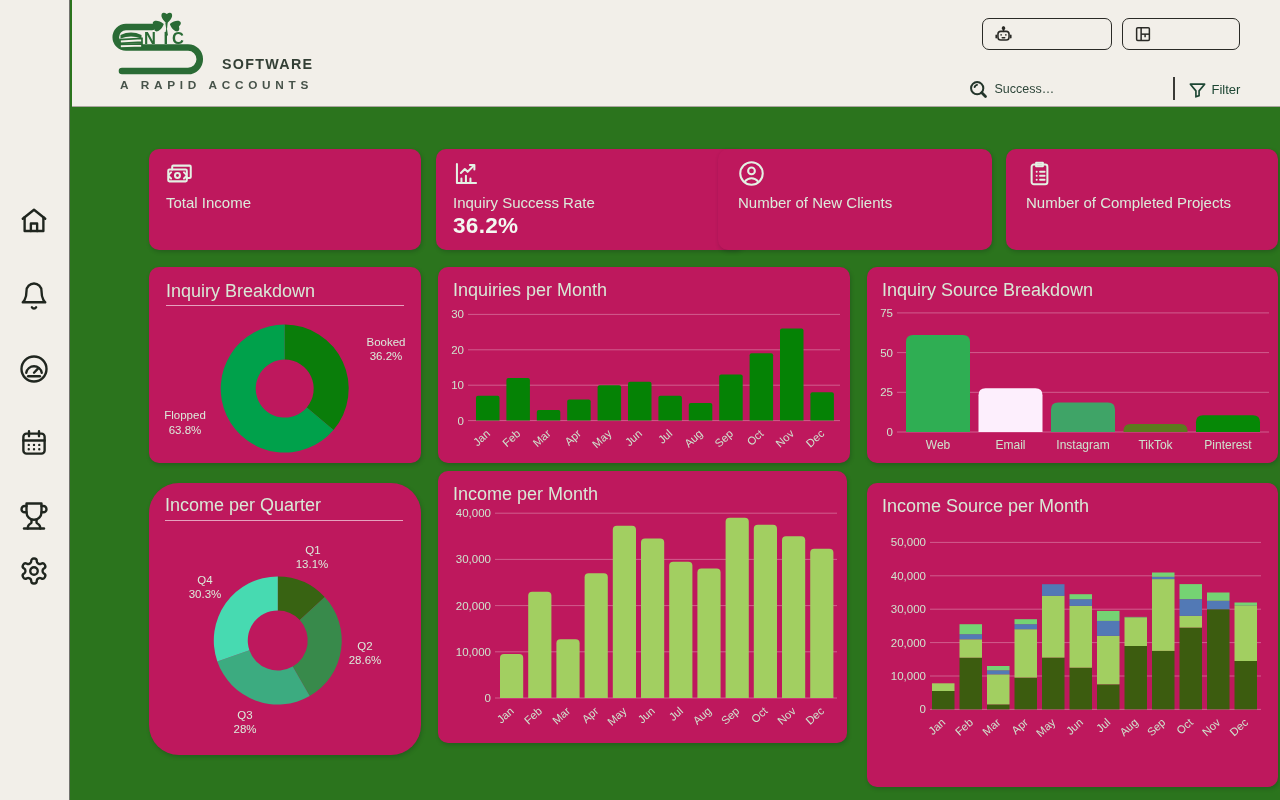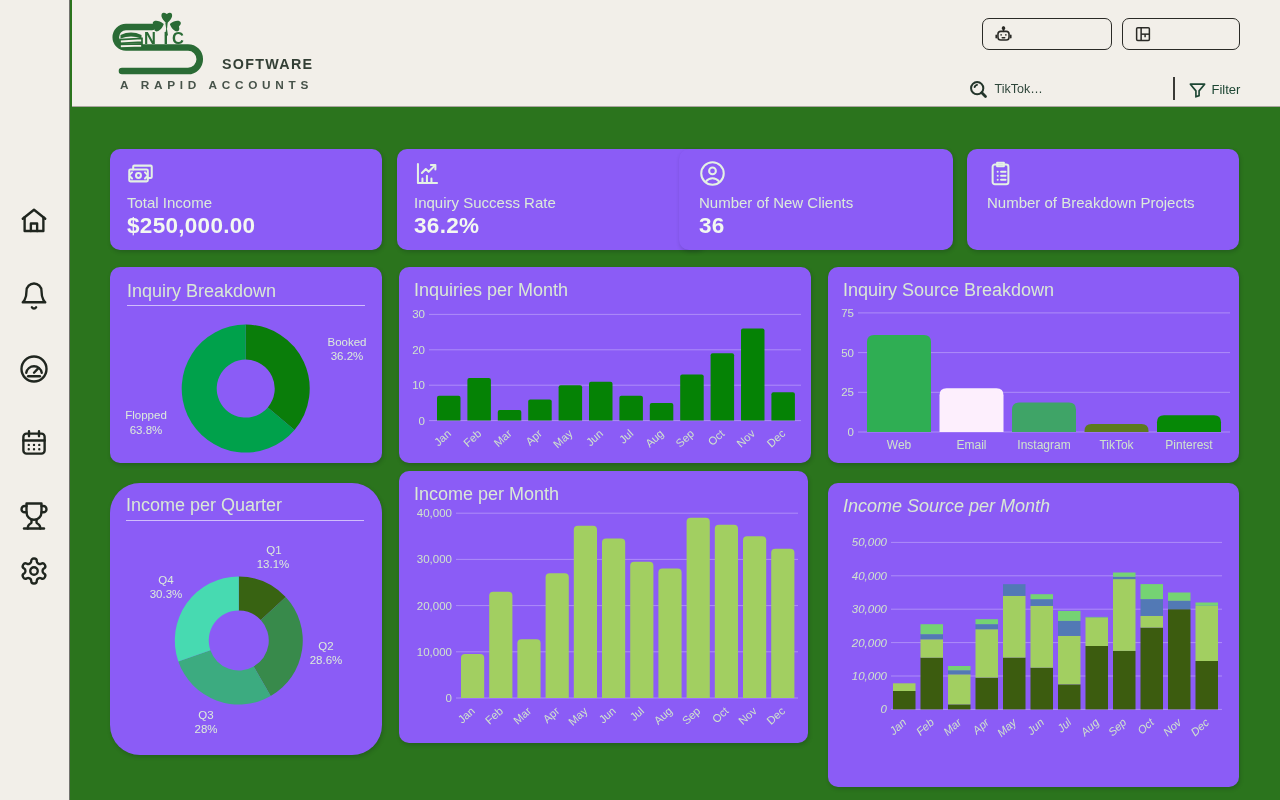--- a/index.html
+++ b/index.html
@@ -59,7 +59,7 @@
         <path d="M15.8 15.8 20 20" stroke-width="3.2"></path>
         <path d="M7.6 9.2a3.4 3.4 0 0 1 2.6-2.5"></path>
       </svg></div>
-  <div style="position:absolute;left:923px;top:82px;font-size:12.5px;color:#2e463a;">TikTok…</div>
+  <div style="position:absolute;left:923px;top:82px;font-size:12.5px;color:#2e463a;">Success…</div>
   <div style="position:absolute;left:1101px;top:77px;width:0;height:23px;border-left:2px solid #3a3a36;"></div>
   <div style="position:absolute;left:1116px;top:81px;"><svg width="19" height="19" viewBox="0 0 24 24" fill="none" stroke="#1d4633" stroke-width="2.1" stroke-linejoin="round">
         <path d="M3 4h18l-7 8.5v6L10 20v-7.5Z"></path>

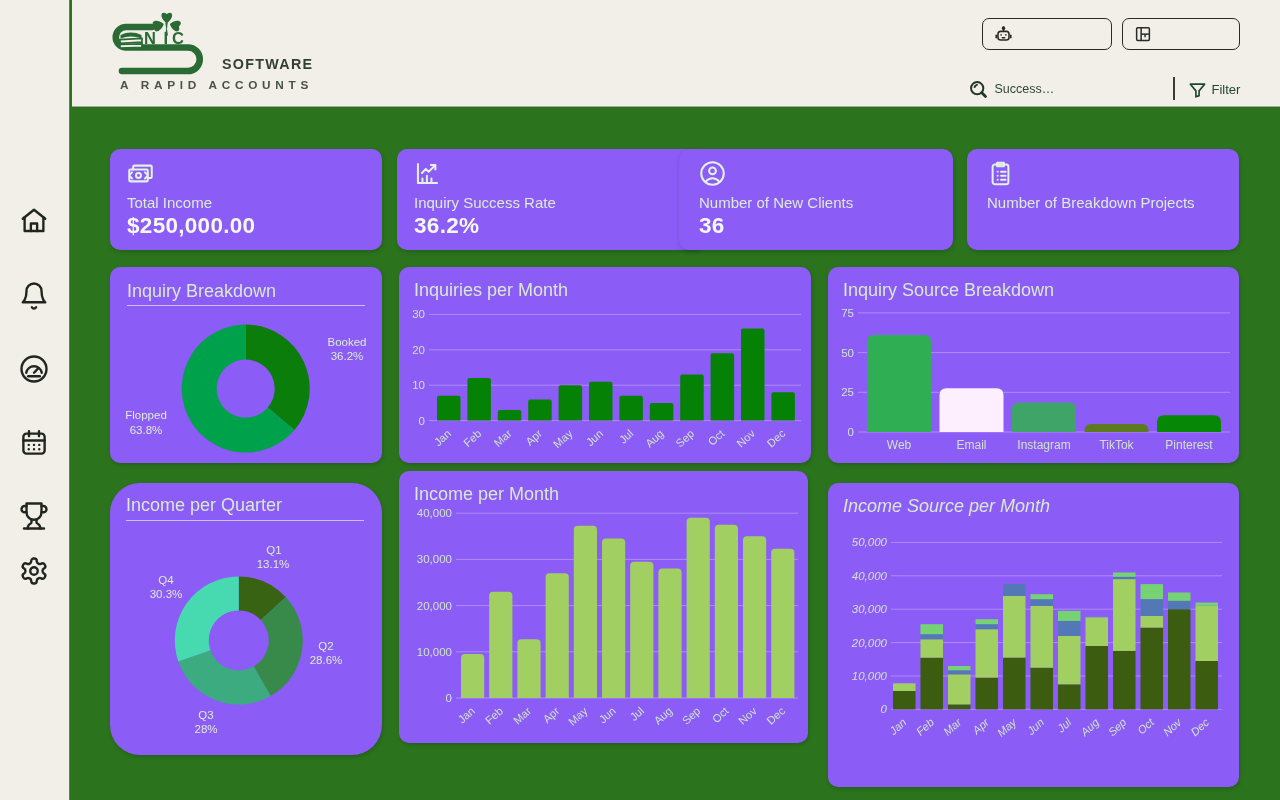--- a/index.html
+++ b/index.html
@@ -5,7 +5,7 @@
 body { width:1280px; height:800px; font-family:"Liberation Sans", sans-serif; background:#2b741d; overflow:hidden; position:relative; }
 .sidebar { position:absolute; left:0; top:0; width:70px; height:800px; background:#f2efe9; border-right:1.5px solid #73736f; z-index:5; }
 .header { position:absolute; left:71.5px; top:0; width:1208.5px; height:107px; background:#f2efe9; border-bottom:1.5px solid #aaa69f; z-index:4; }
-.card { position:absolute; background:#8b5cf6; border-radius:10px; box-shadow:1px 2px 4px rgba(0,0,25,0.18); }
+.card { position:absolute; background:#be185d; border-radius:10px; box-shadow:1px 2px 4px rgba(0,0,25,0.18);margin-left:39px; }
 .stat-label { color:#dcebdb; font-size:15px; margin-top:3px; }
 .stat-value { color:#f3f8f1; font-size:22.5px; font-weight:700; margin-top:2px; letter-spacing:0.3px; }
 .ctitle { color:#d9e8d6; font-size:18px;text-align:right; }

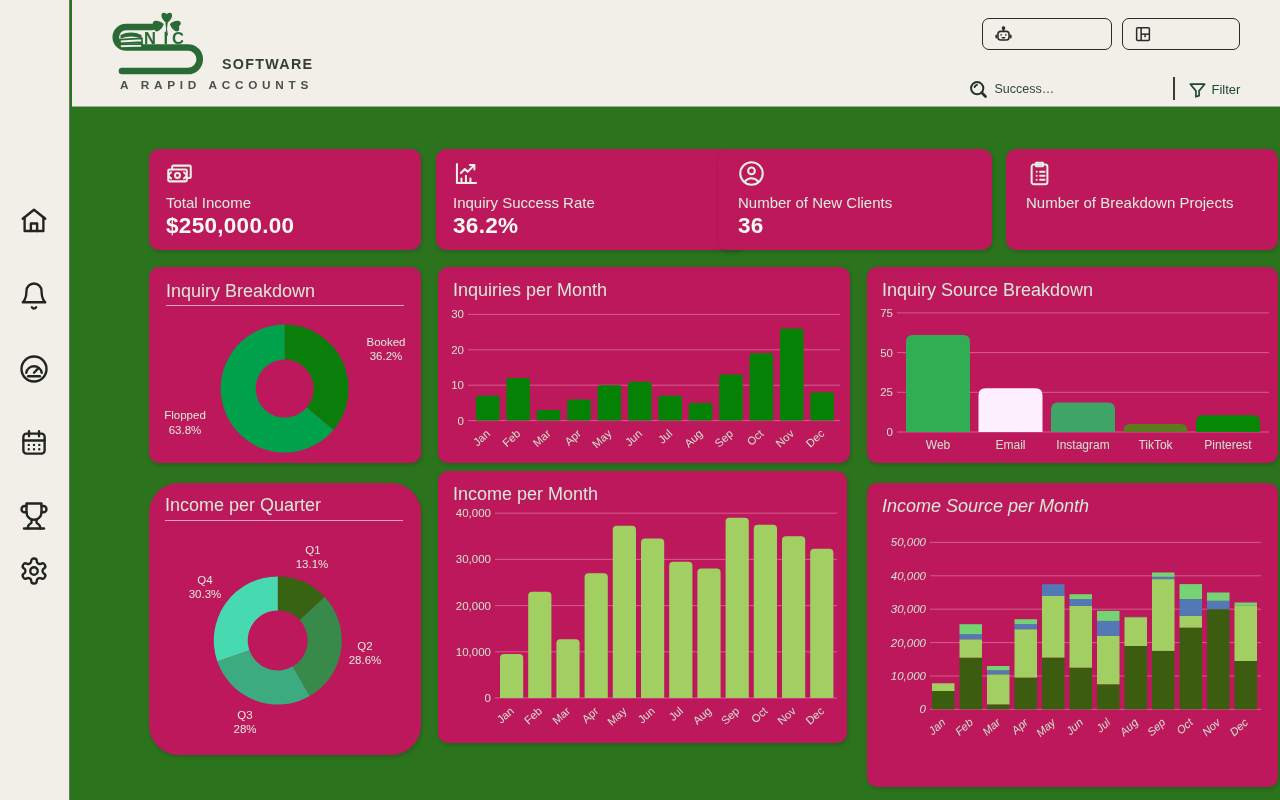--- a/index.html
+++ b/index.html
@@ -130,7 +130,7 @@
       <rect x="5" y="4" width="14" height="17.5" rx="2"></rect>
       <path d="M9 2.5h6v3H9z"></path>
       <path d="M9.5 10.5h.01M12.5 10.5h4M9.5 14h.01M12.5 14h4M9.5 17.5h.01M12.5 17.5h4"></path>
-    </svg><div class="stat-label">Number of Breakdown Projects</div>
+    </svg><div class="stat-label">Number of Completed Projects</div>
 </div>
 
 <div class="card" style="left:110px;top:267px;width:272px;height:196px;">

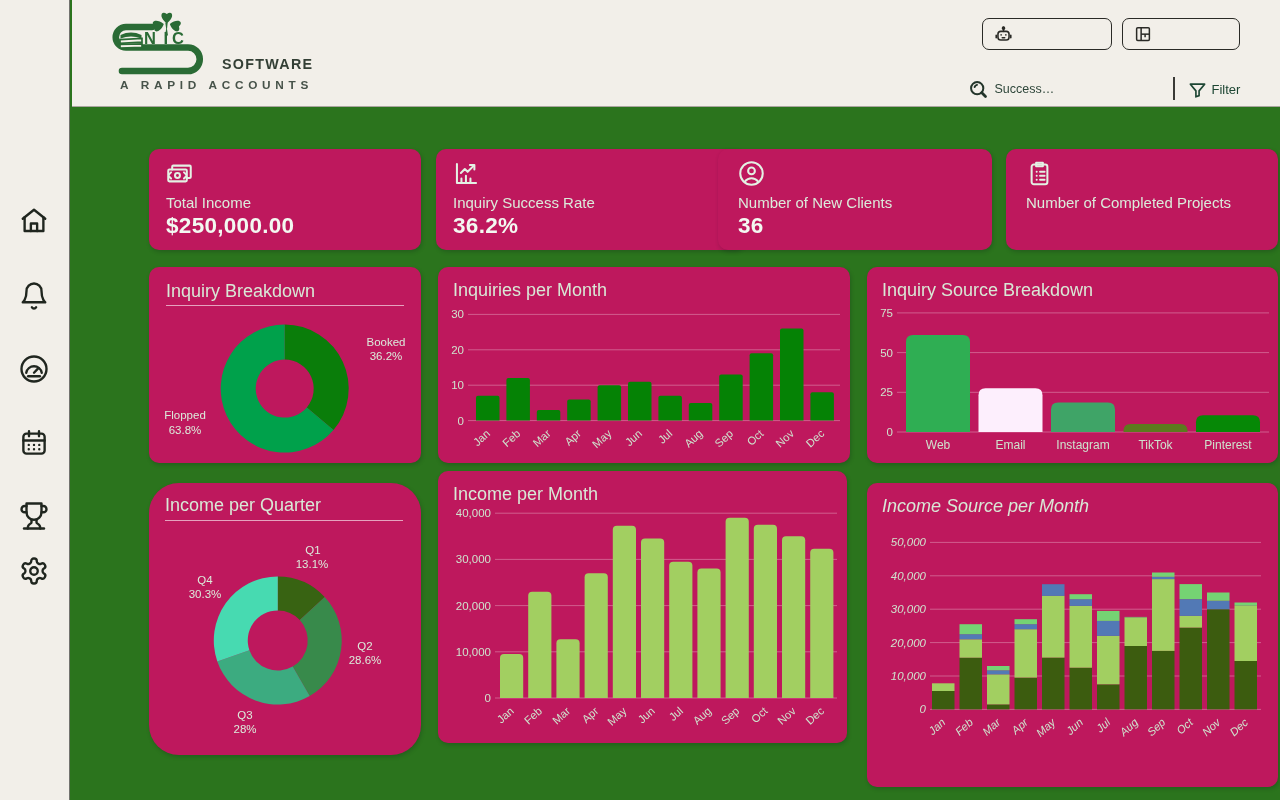--- a/index.html
+++ b/index.html
@@ -108,7 +108,7 @@
       <rect x="2" y="8.5" width="16.5" height="10.5" rx="1"></rect>
       <circle cx="10.2" cy="13.7" r="2.2"></circle>
       <path d="M4.5 11l-2 2M16 11l2 2M4.5 16.5l-2-2M16 16.5l2-2"></path>
-    </svg><div class="stat-label">Total Income</div><div class="stat-value">$250,000.00</div>
+    </svg><div class="stat-label">Total Income</div>
 </div>
 <div class="card" style="left:397px;top:149px;width:308px;height:101px;padding:11px 17px;">
   <svg width="27" height="27" viewBox="0 0 24 24" fill="none" stroke="#e4f1e4" stroke-width="1.8" stroke-linecap="round" stroke-linejoin="round">

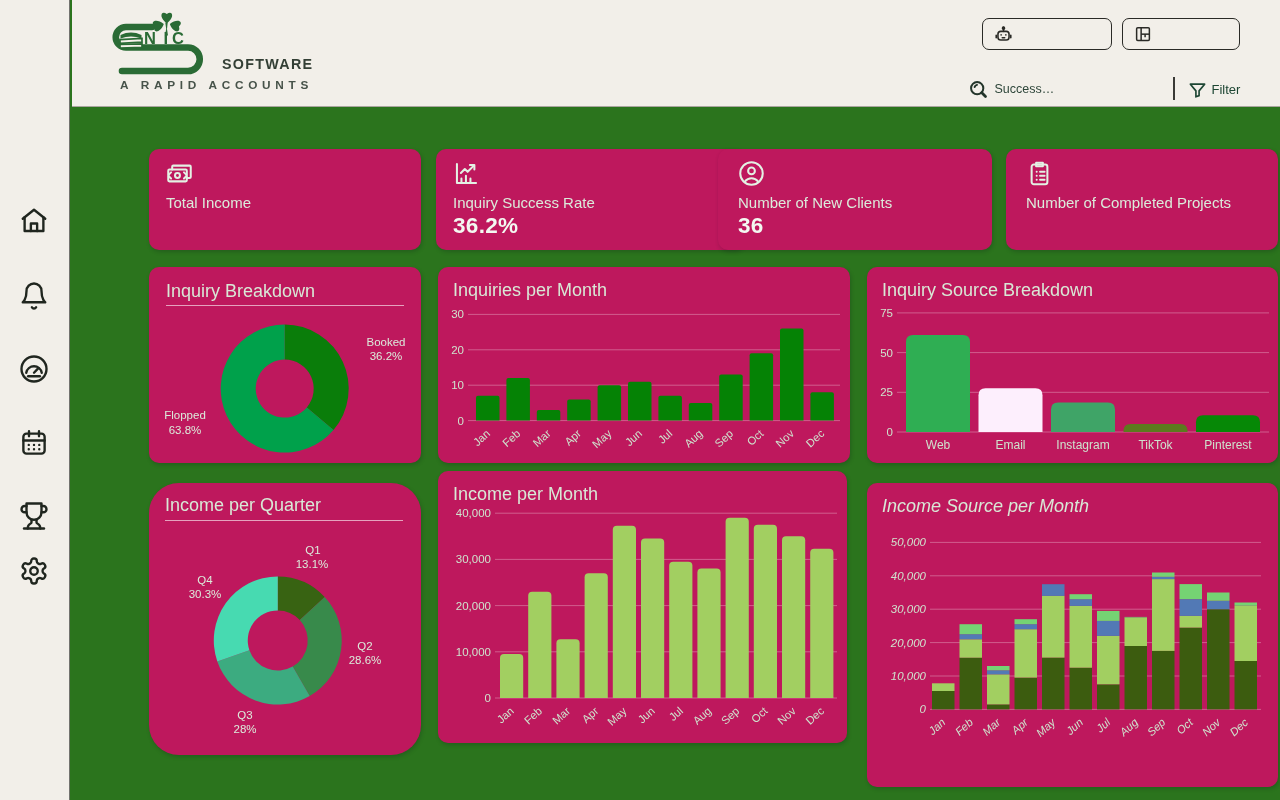--- a/index.html
+++ b/index.html
@@ -123,7 +123,7 @@
       <circle cx="12" cy="12" r="10"></circle>
       <circle cx="12" cy="9.7" r="3"></circle>
       <path d="M6.2 19a7.4 7.4 0 0 1 11.6 0"></path>
-    </svg><div class="stat-label">Number of New Clients</div><div class="stat-value">36</div>
+    </svg><div class="stat-label">Number of New Clients</div>
 </div>
 <div class="card" style="left:967px;top:149px;width:272px;height:101px;padding:11px 20px;">
   <svg width="27" height="27" viewBox="0 0 24 24" fill="none" stroke="#e4f1e4" stroke-width="1.8" stroke-linecap="round" stroke-linejoin="round">

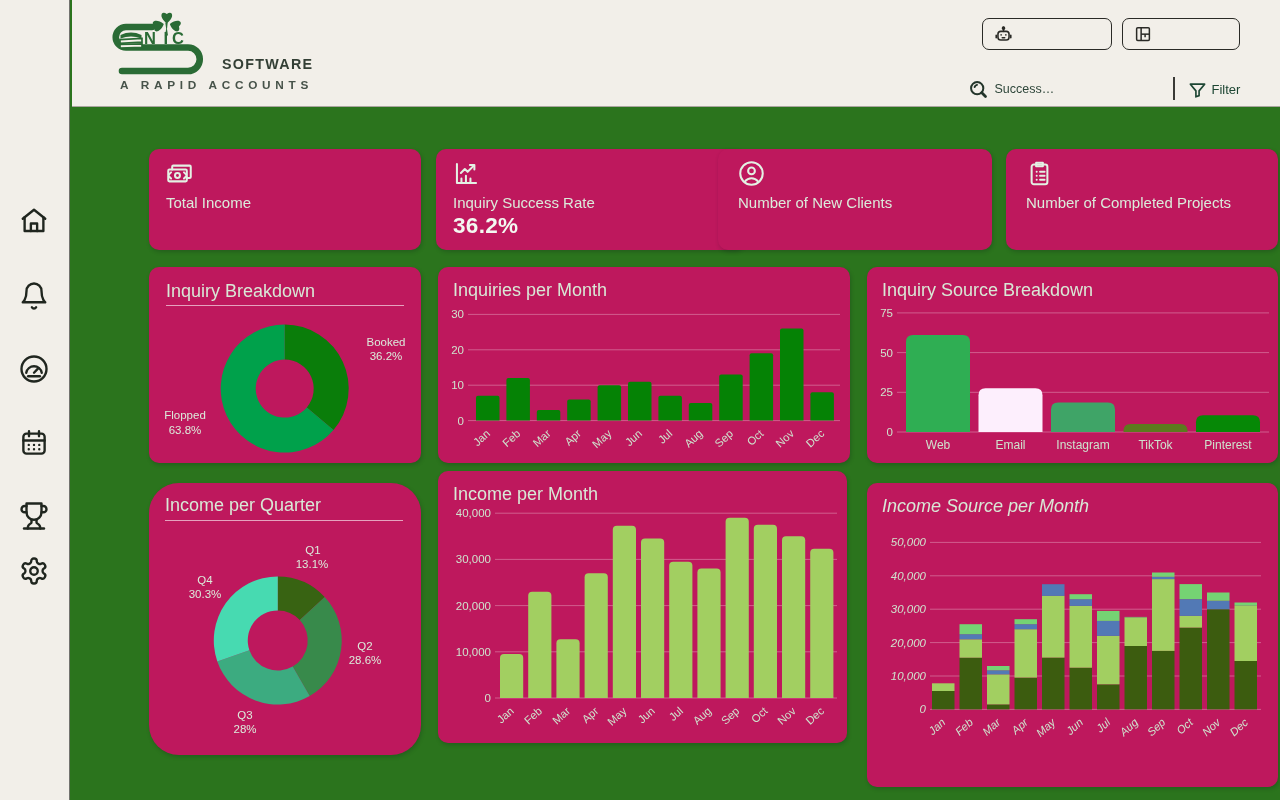--- a/index.html
+++ b/index.html
@@ -263,7 +263,7 @@
         <text x="386.8" y="241.0" text-anchor="end" font-size="11.2" fill="#cfe2cd" transform="rotate(-42 386.8 241.0)">Dec</text>
       </svg></div>
 </div>
-<div class="card" style="left:828px;top:483px;width:411px;height:304px;font-style:italic;">
+<div class="card" style="left:828px;top:483px;width:411px;height:304px;">
   <div class="ctitle" style="position:absolute;left:15px;top:13px;">Income Source per Month</div>
   <div style="position:absolute;left:0;top:0;"><svg width="411" height="265" viewBox="0 0 411 265" xmlns="http://www.w3.org/2000/svg">
         <line x1="63" y1="59.4" x2="394" y2="59.4" stroke="rgba(255,255,255,0.30)" stroke-width="1"></line>

